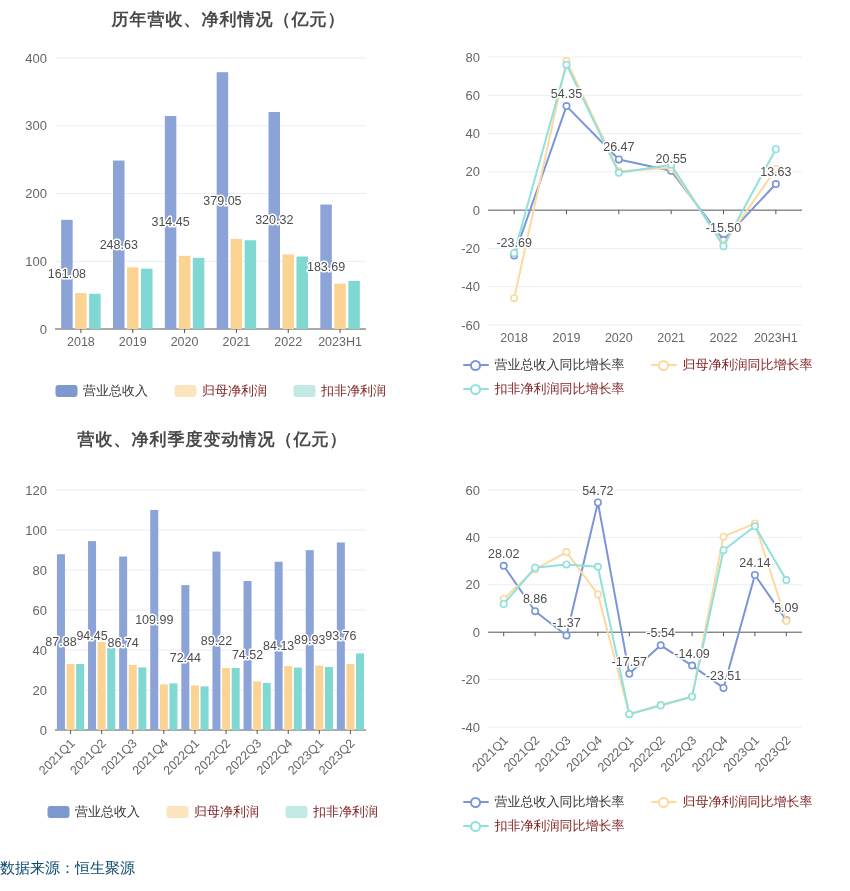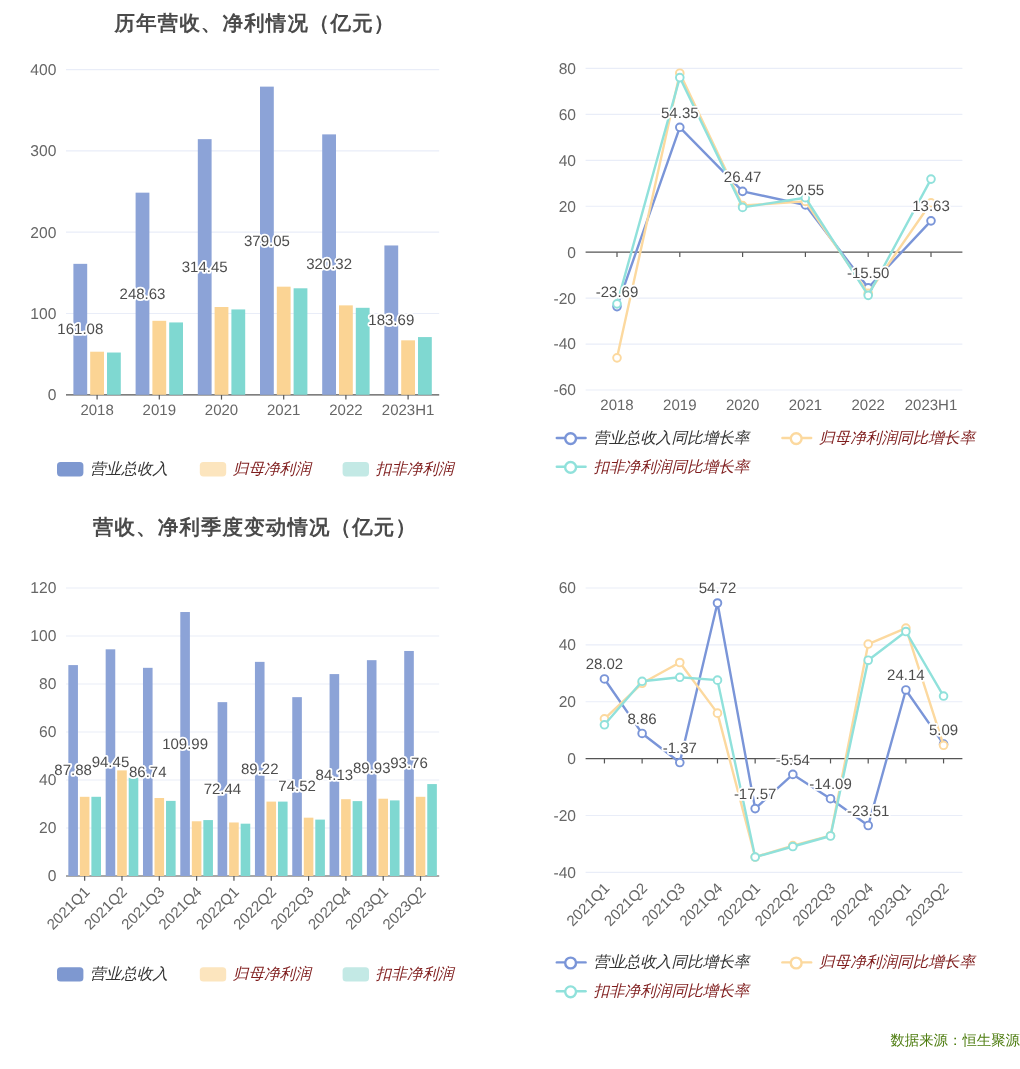--- a/index.html
+++ b/index.html
@@ -47,7 +47,7 @@
 
 <div class="page">
 
-  <section class="panel top" style="left:0;top:0;">
+  <section class="panel top" style="left:0;top:0;padding-left:16px;">
     <h2 class="chart-title">历年营收、净利情况（亿元）</h2>
     <svg class="chart-svg" viewBox="0 0 425 420">
         <line x1="55" y1="329" x2="366" y2="329" stroke="#555555" stroke-width="1"></line>

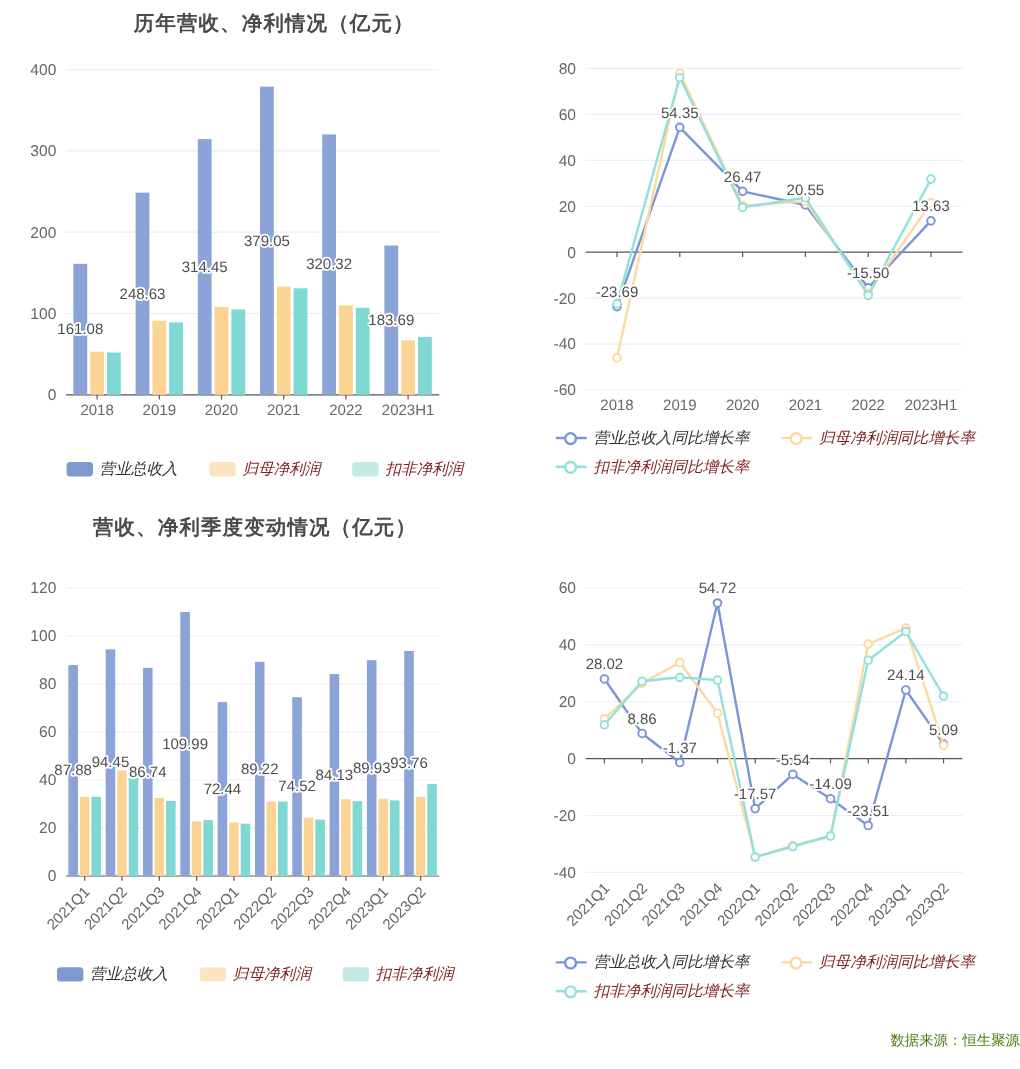--- a/index.html
+++ b/index.html
@@ -30,7 +30,7 @@
     white-space:nowrap;
   }
   .legend-row{display:flex;align-items:center;gap:26px;}
-  .legend-item{display:flex;align-items:center;gap:6px;cursor:default;font-style:italic;}
+  .legend-item{display:flex;align-items:center;gap:6px;cursor:default;}
   .legend-label{font-size:13px;color:#7f1d1d;}
   .legend-label.primary{color:#333333;}
   .swatch{display:inline-block;width:22px;height:12px;border-radius:3px;}

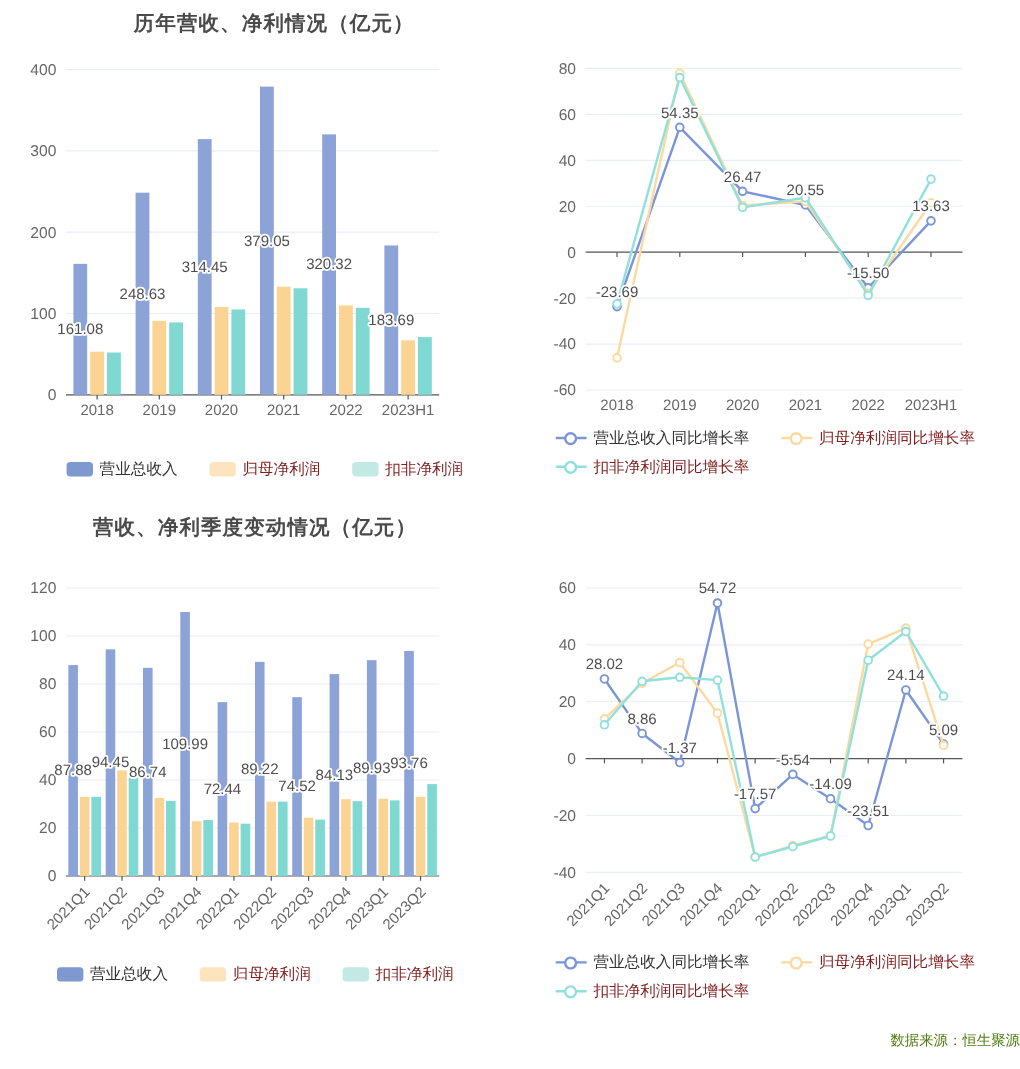--- a/index.html
+++ b/index.html
@@ -38,8 +38,8 @@
   .lmk-line{position:absolute;left:0;right:0;top:5px;height:2px;border-radius:1px;}
   .lmk-dot{position:absolute;left:7px;top:1px;width:7px;height:7px;border:2px solid;border-radius:50%;background:#fff;box-sizing:content-box;}
   .source{
-    position:absolute;left:0;top:859px;width:850px;text-align:right;
-    font-size:12px;color:#4d7c0f;
+    position:absolute;left:0;top:859px;width:850px;text-align:left;
+    font-size:15px;color:#0c4a6e;
   }
 </style>
 </head>

